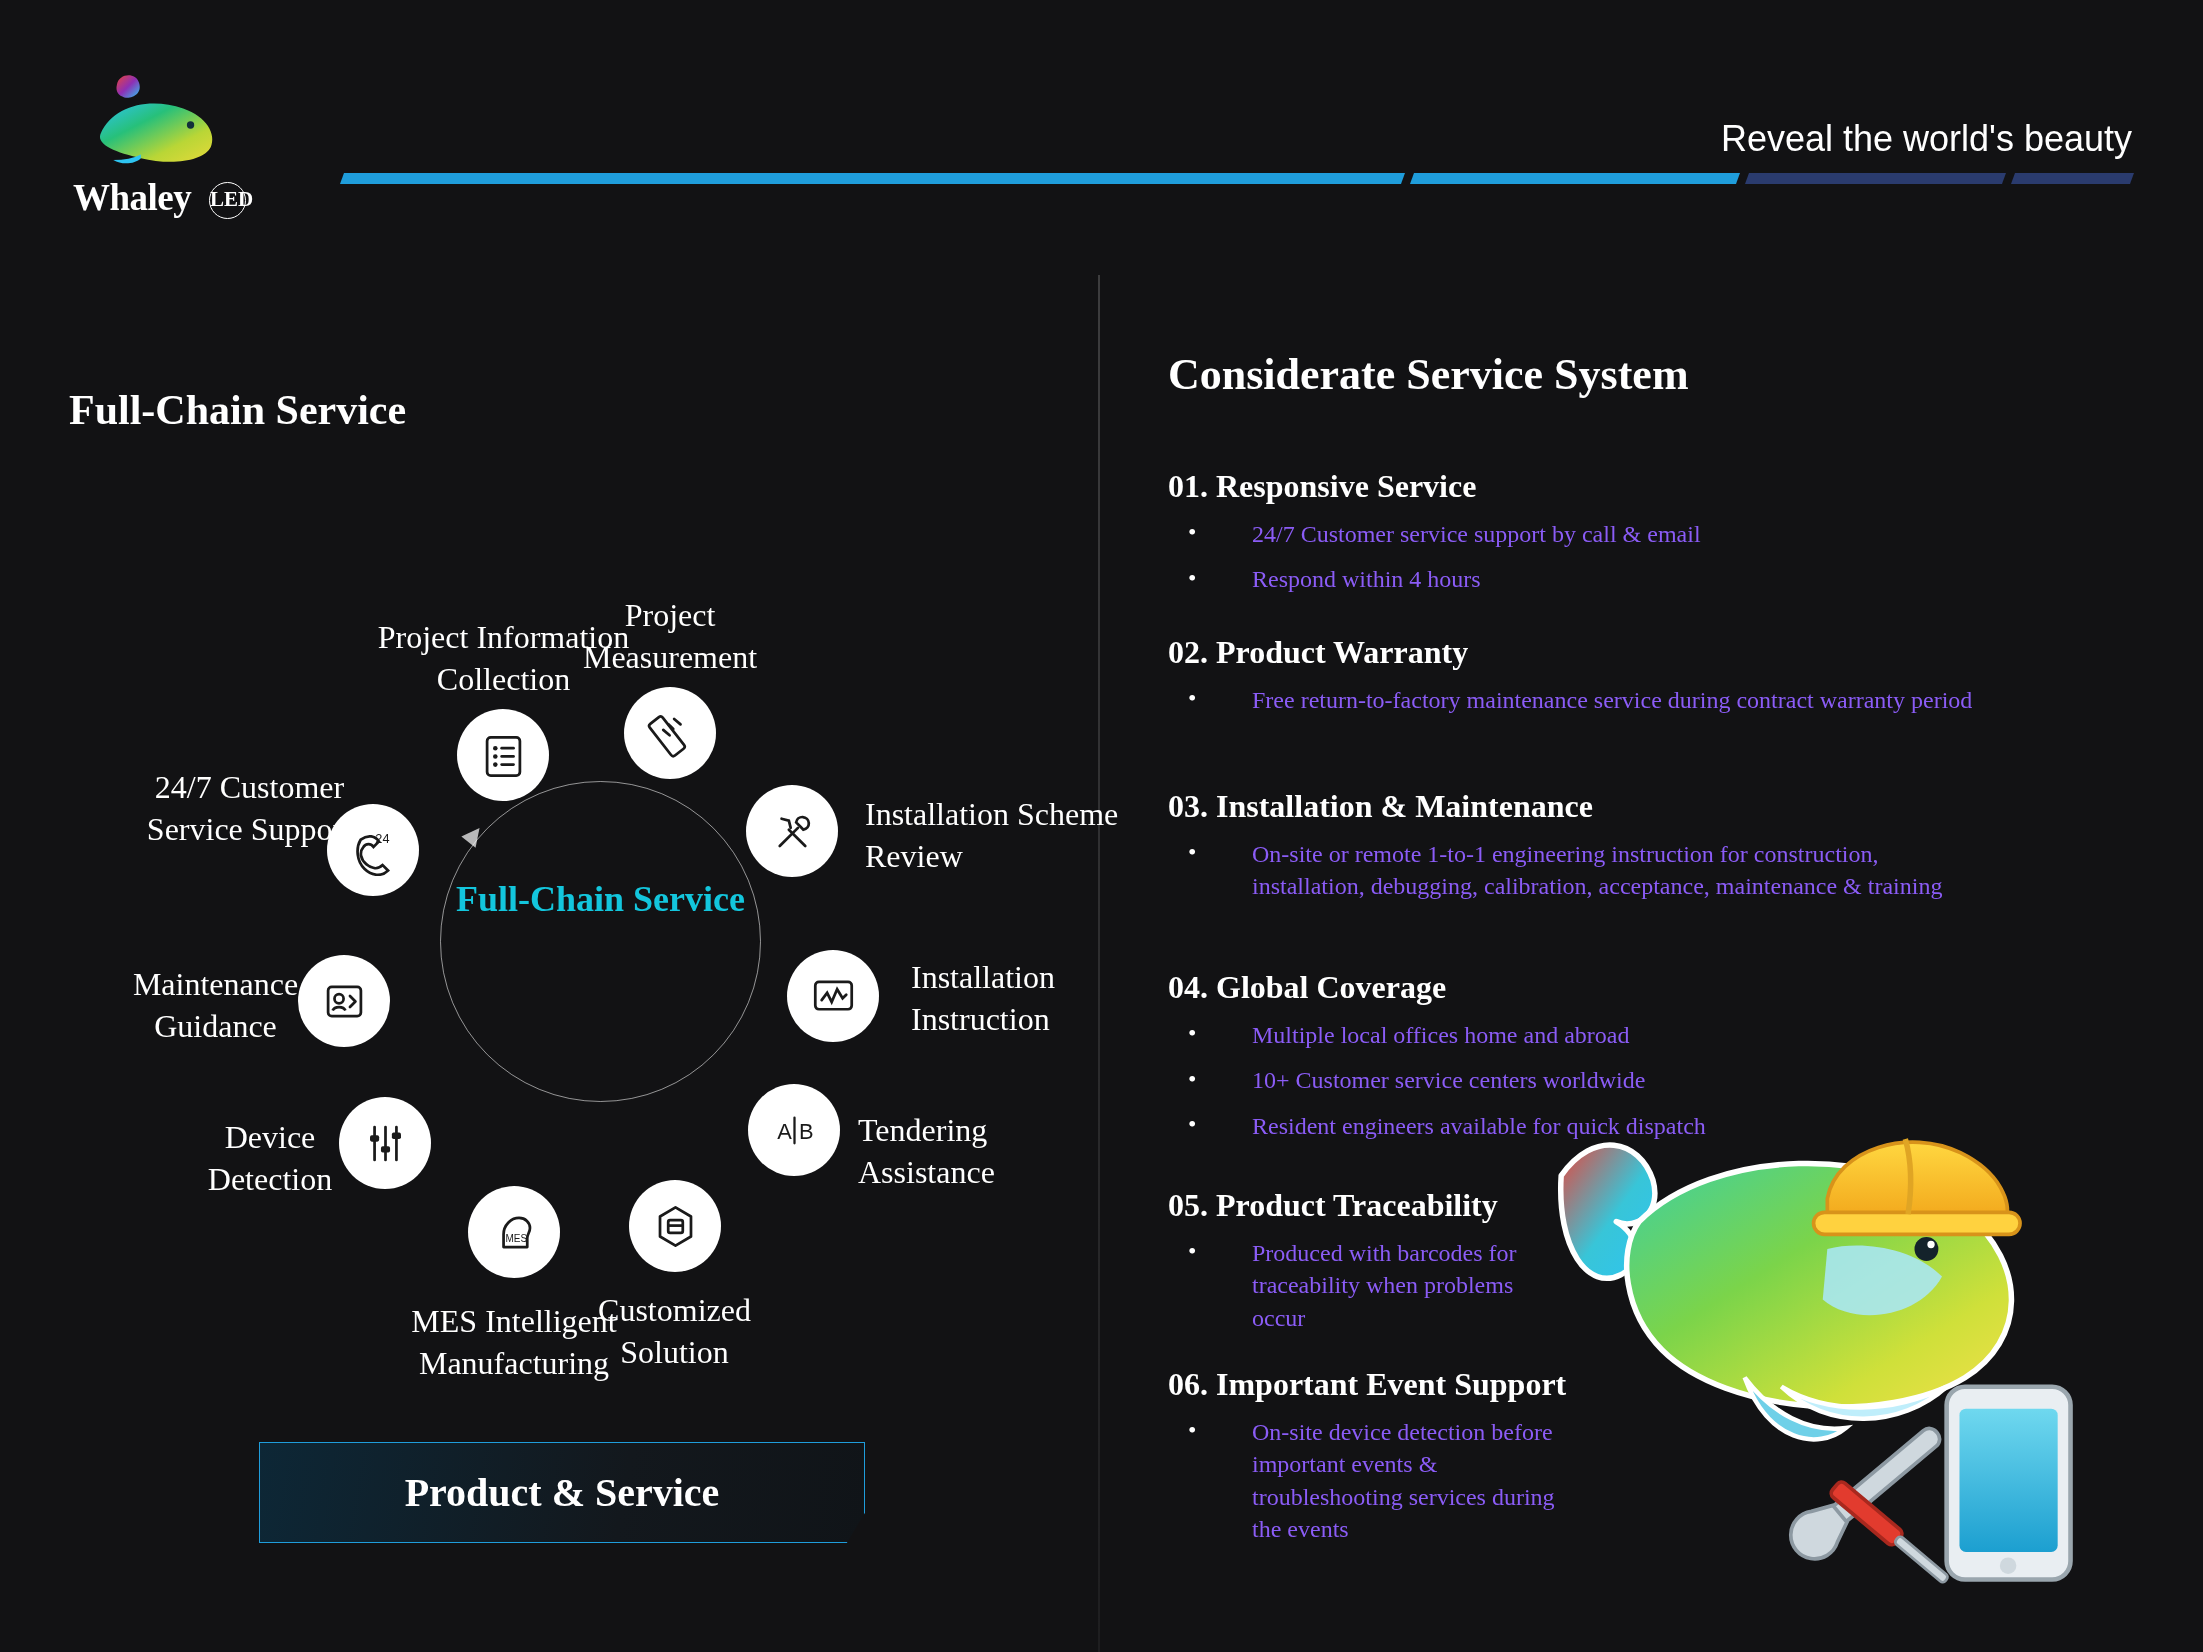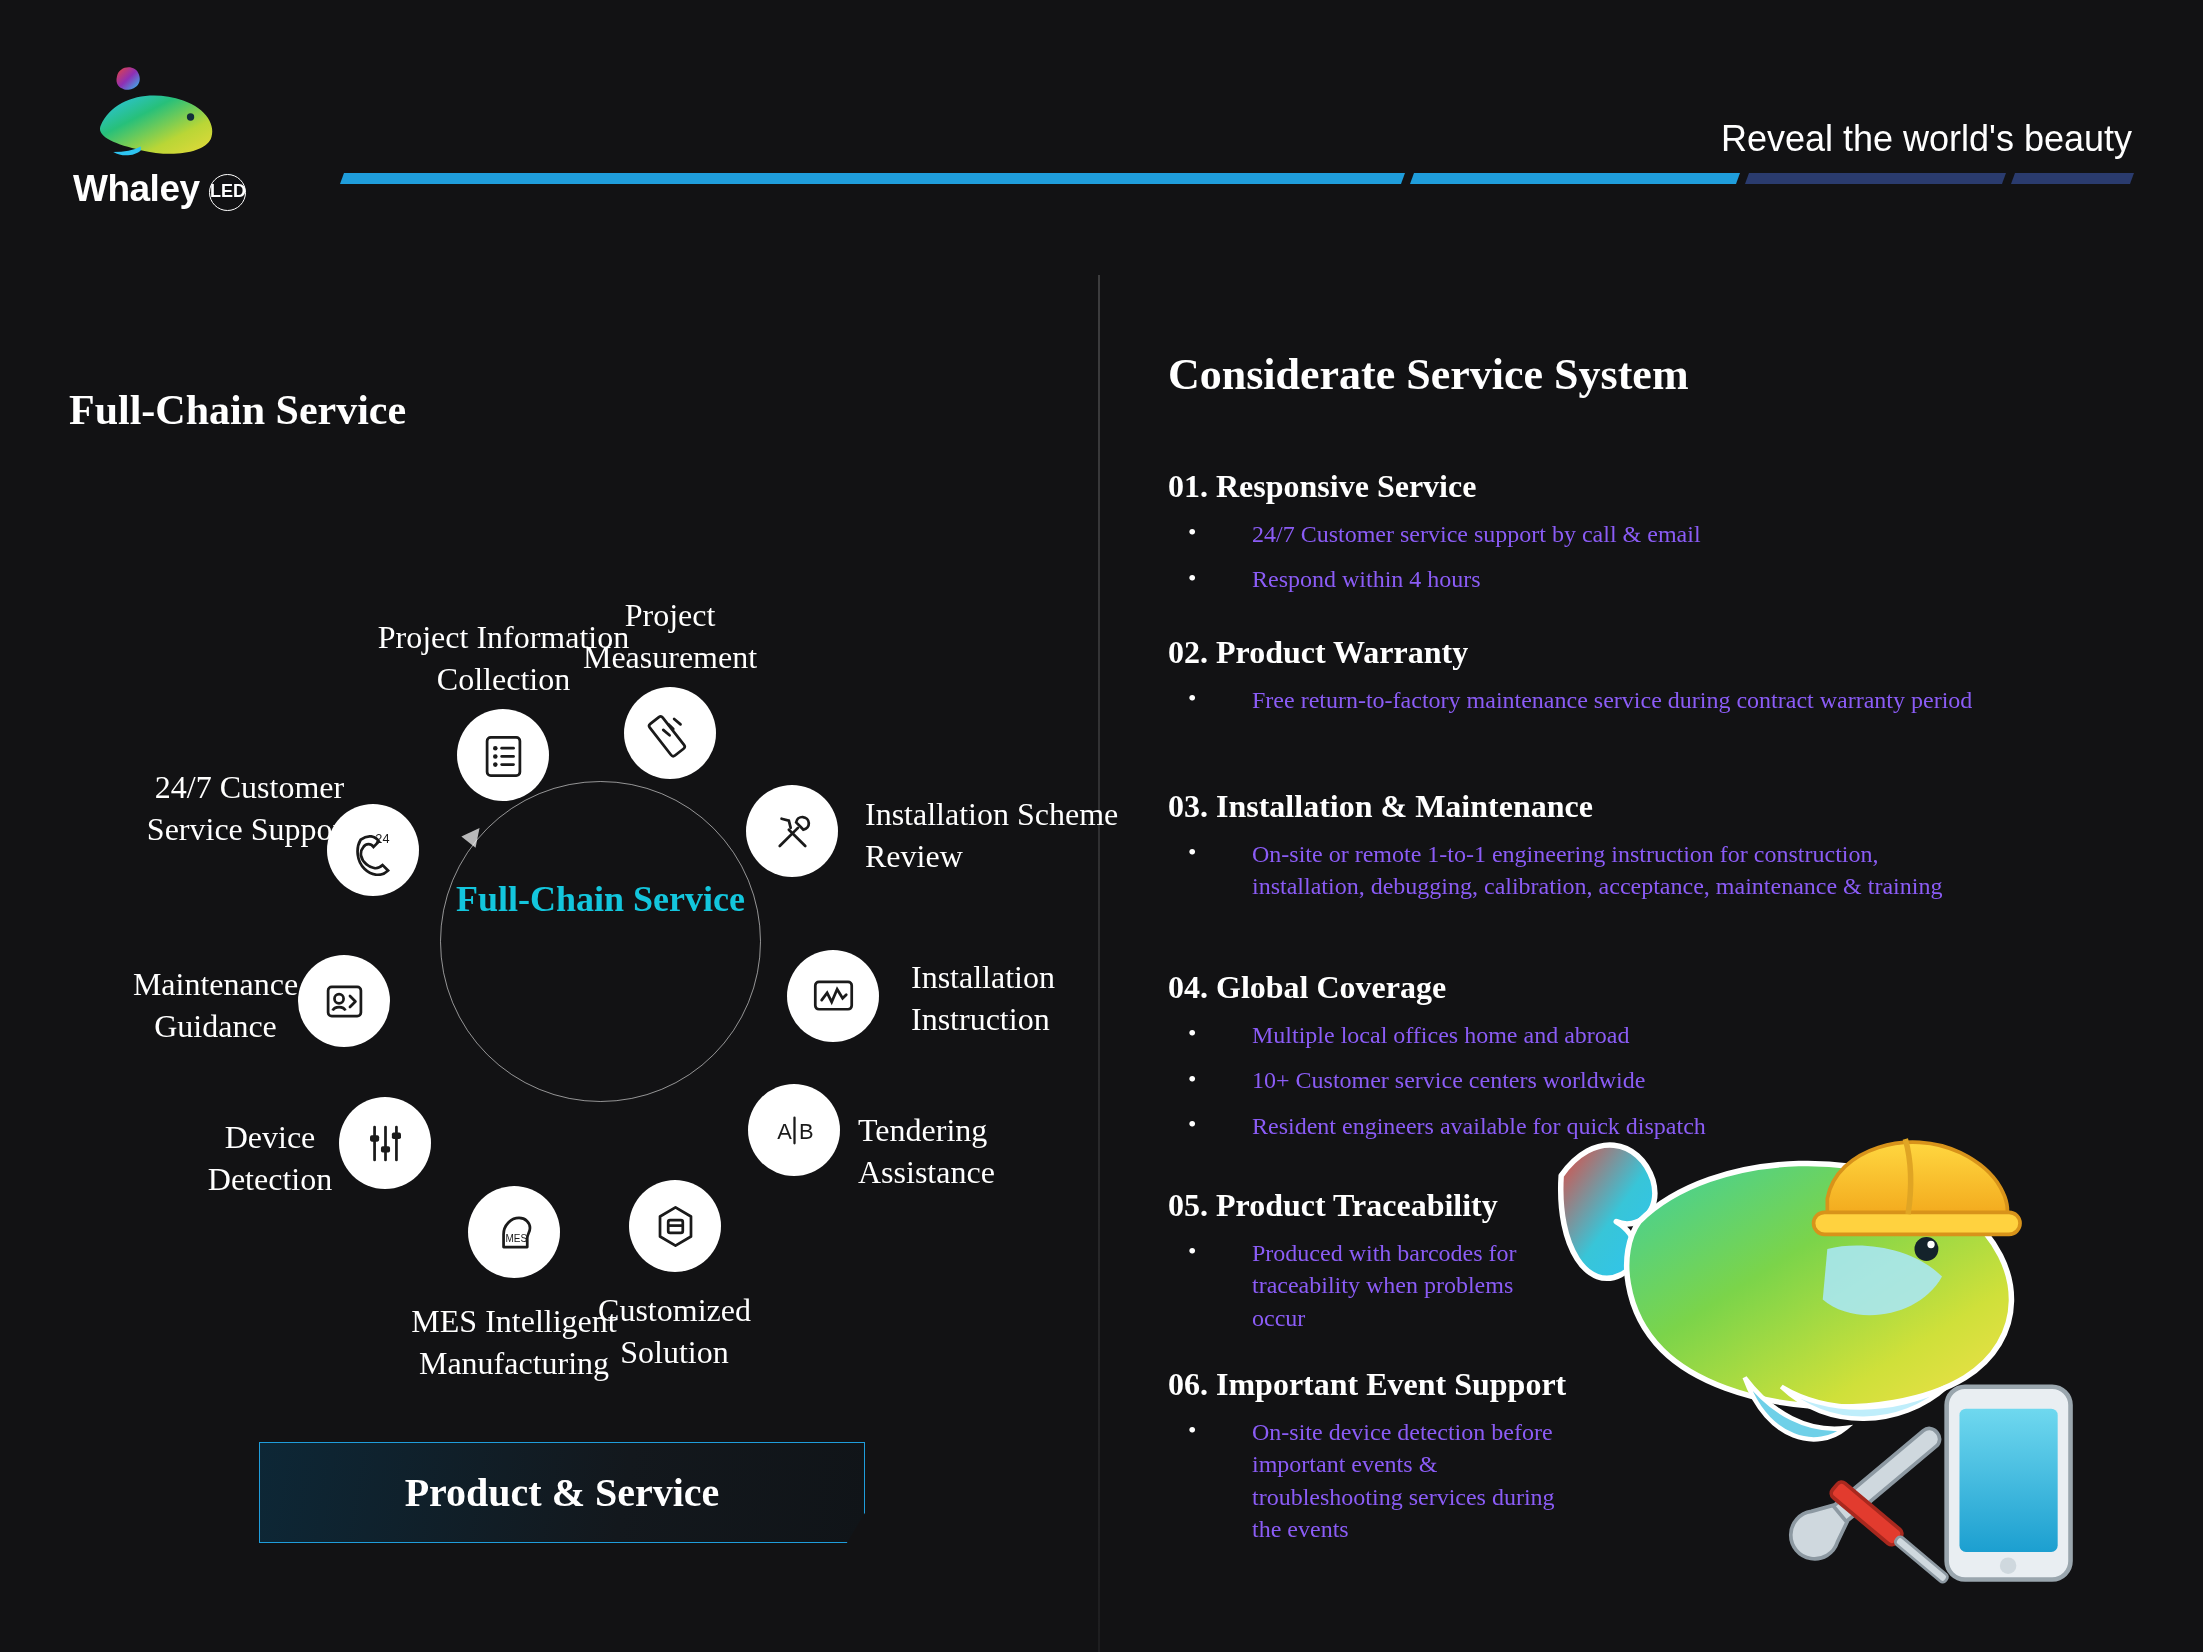--- a/index.html
+++ b/index.html
@@ -21,8 +21,8 @@
     position: absolute; top: 0; left: 0; width: 2204px; height: 275px;
   }
   .logo-wrap {
-    position: absolute; left: 73px; top: 60px;
-    width: 184px; height: 174px;
+    position: absolute; left: 73px; top: 68px;
+    width: 184px; height: 174px; font-family: Liberation Serif, serif;
   }
   .whale-logo { position: absolute; left: 9.2px; top: 0; width: 138px; height: 110px; }
   .logo-text {

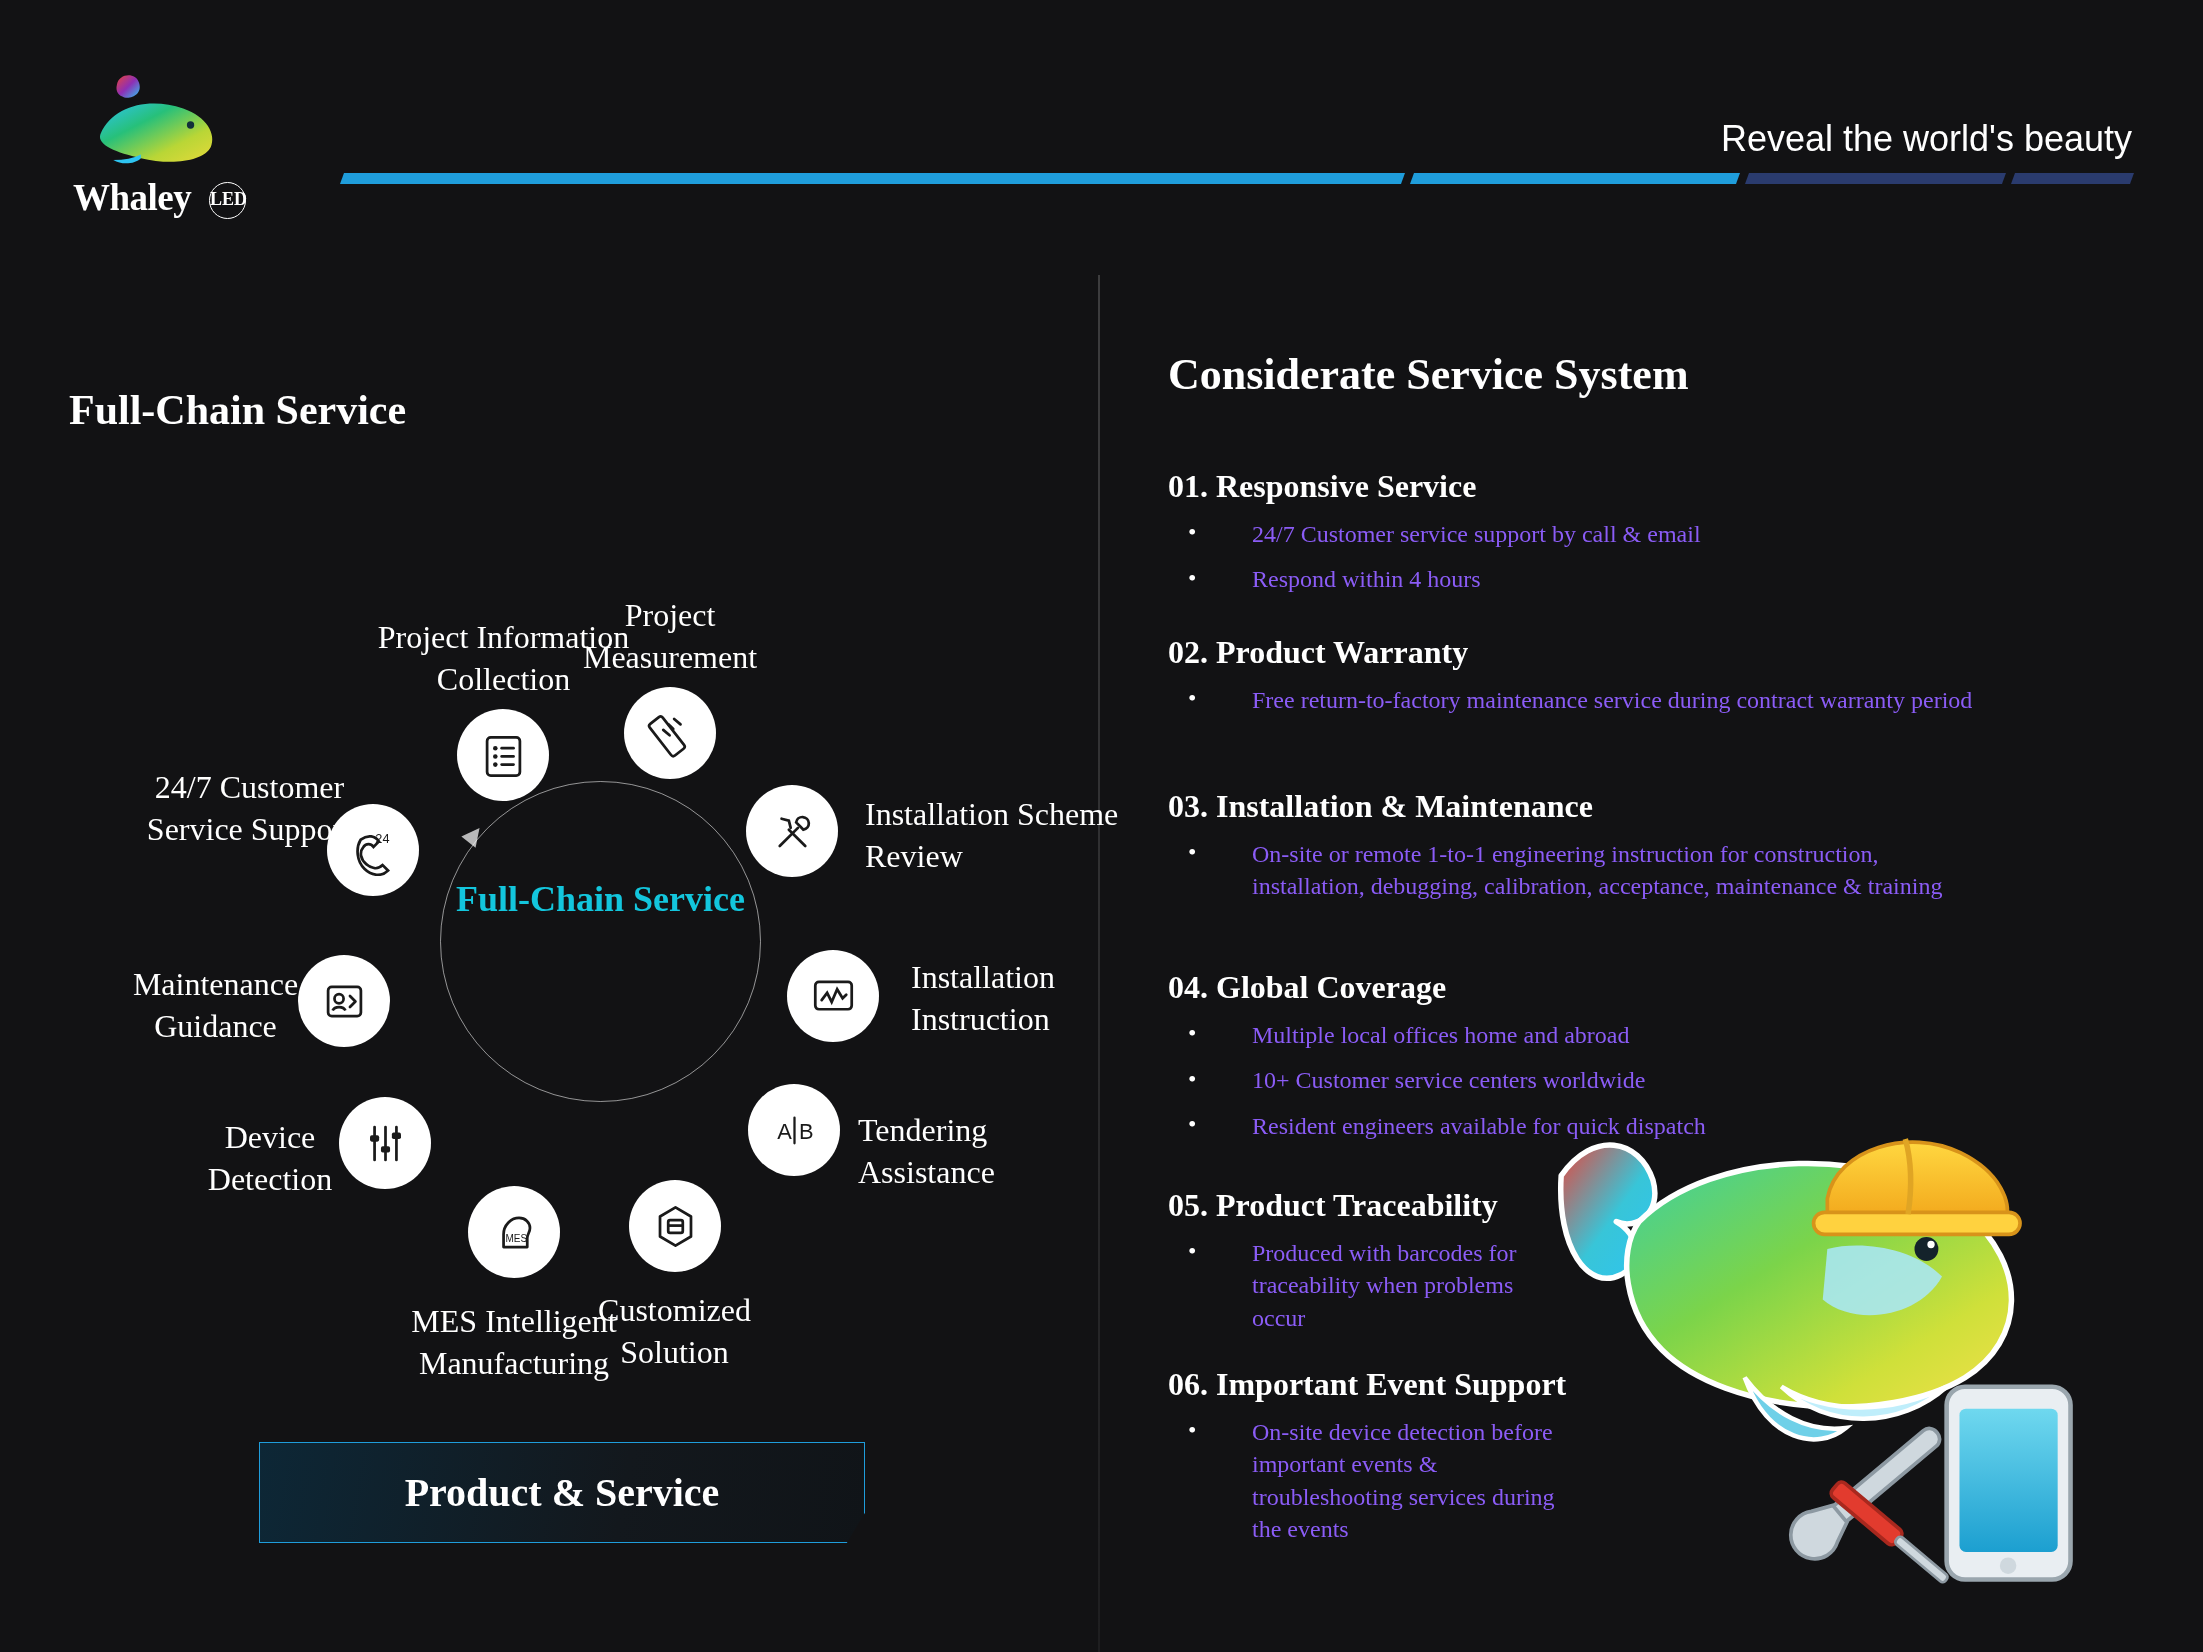--- a/index.html
+++ b/index.html
@@ -34,7 +34,7 @@
     position: absolute; left: 136px; top: 114px;
     width: 37px; height: 37px; border-radius: 50%;
     border: 1.8px solid #ffffff; color: #ffffff;
-    font-size: 18px; text-align: center; line-height: 33px;
+    font-size: 21px; text-align: center; line-height: 33px;
     font-weight: bold;
   }
   .tagline {

